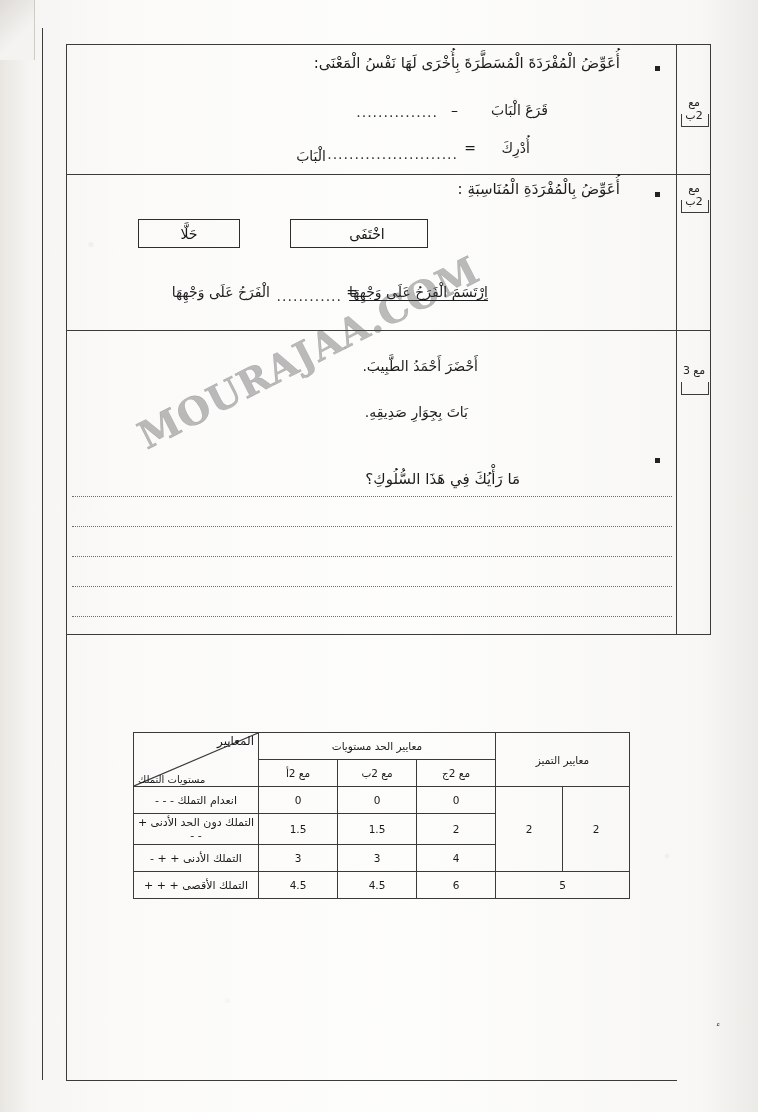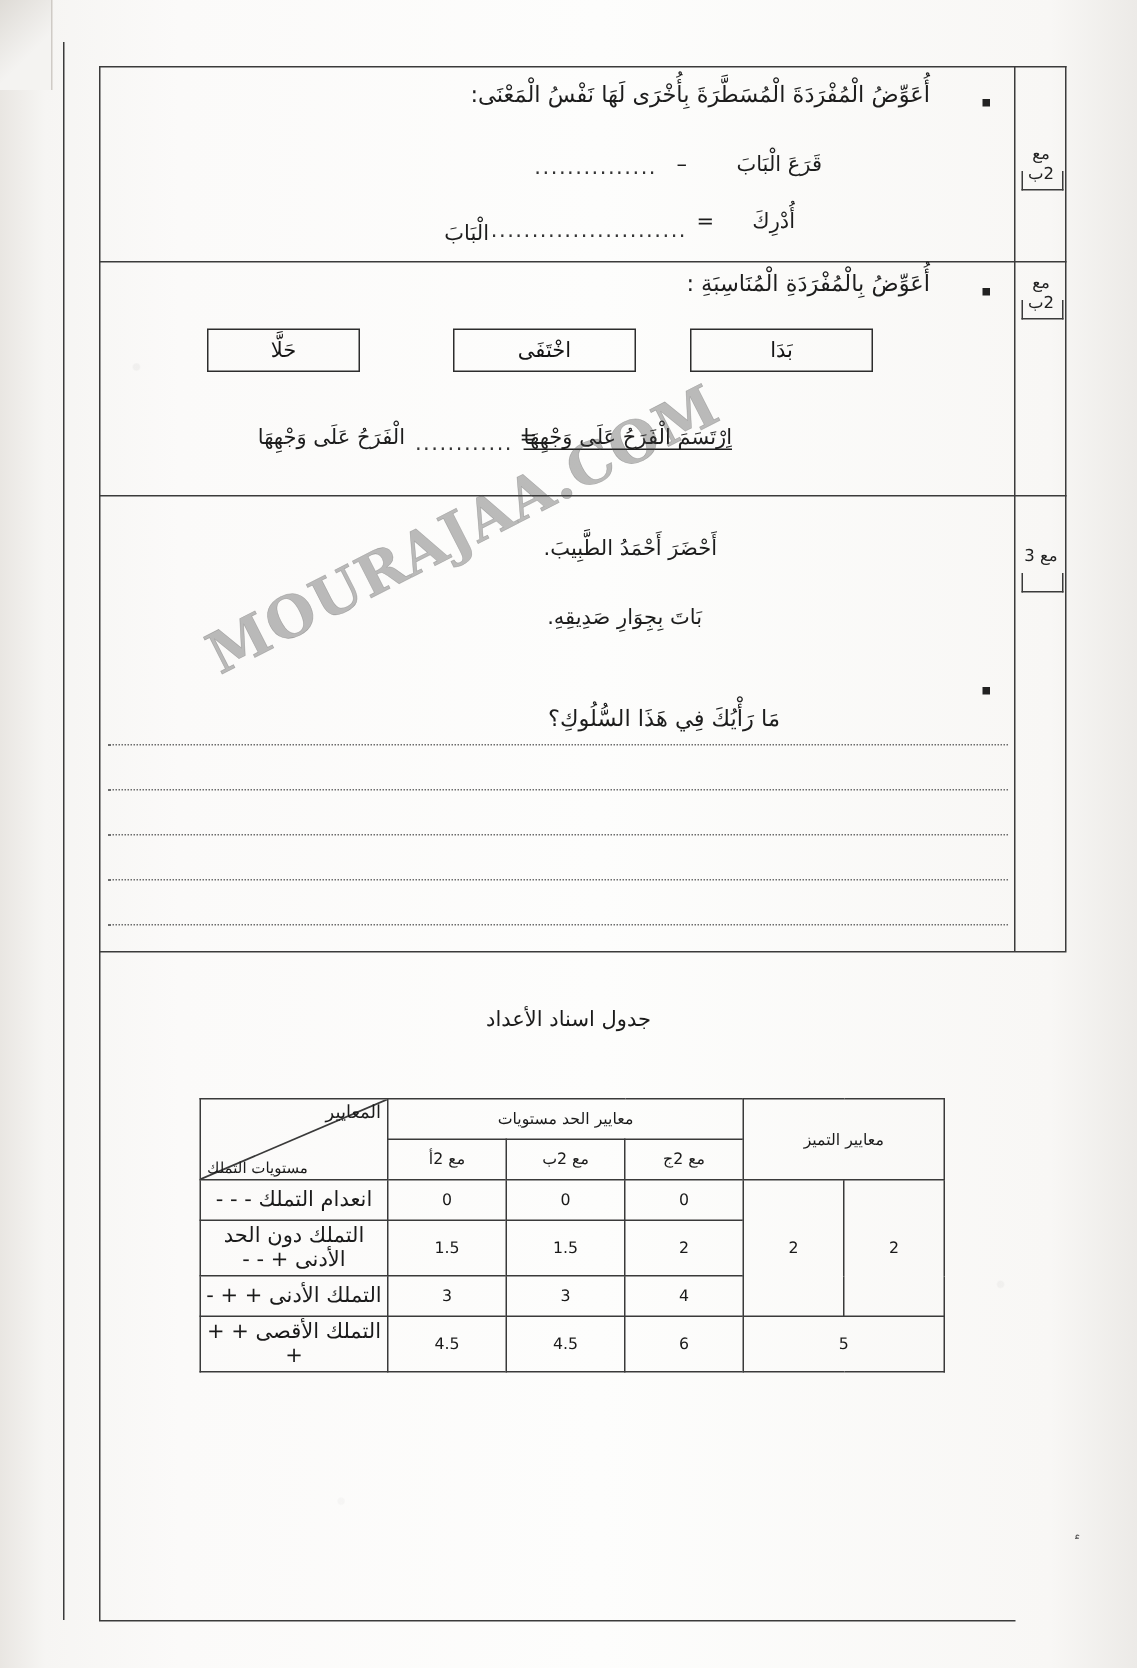--- a/index.html
+++ b/index.html
@@ -170,7 +170,7 @@
   <div class="ar q" style="right:138px;top:180px;">أُعَوِّضُ بِالْمُفْرَدَةِ الْمُنَاسِبَةِ :</div>
 
   <div class="wbox" style="left:460px;top:219px;width:120px;height:27px;">بَدَا</div>
-  <div class="wbox" style="left:302px;top:219px;width:120px;height:27px;">اخْتَفَى</div>
+  <div class="wbox" style="left:290px;top:219px;width:120px;height:27px;padding-left:16px;">اخْتَفَى</div>
   <div class="wbox" style="left:138px;top:219px;width:100px;height:27px;">حَلَّا</div>
 
   <div class="ar sub" style="right:270px;top:284px;"><span class="ul">اِرْتَسَمَ الْفَرَحُ عَلَى وَجْهِهَا</span></div>

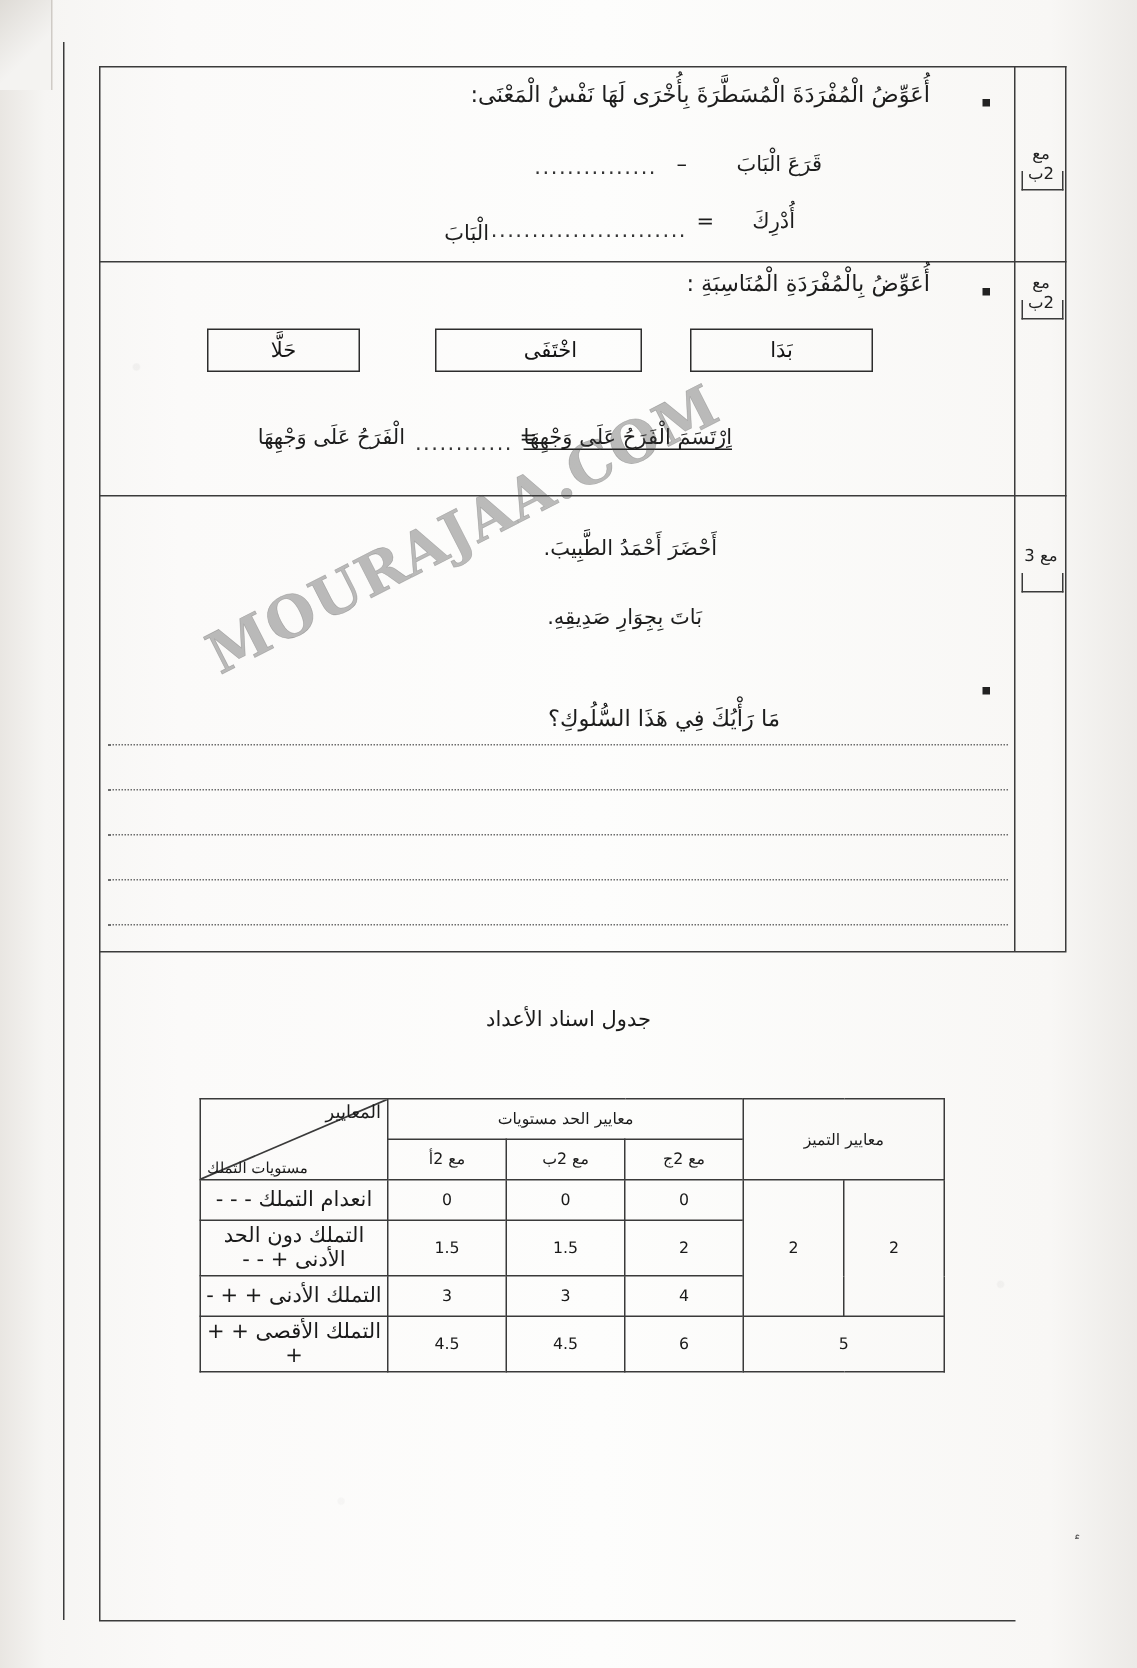--- a/index.html
+++ b/index.html
@@ -169,7 +169,6 @@
   <div class="bullet" style="left:655px;top:192px;"></div>
   <div class="ar q" style="right:138px;top:180px;">أُعَوِّضُ بِالْمُفْرَدَةِ الْمُنَاسِبَةِ :</div>
 
-  <div class="wbox" style="left:460px;top:219px;width:120px;height:27px;">بَدَا</div>
   <div class="wbox" style="left:290px;top:219px;width:120px;height:27px;padding-left:16px;">اخْتَفَى</div>
   <div class="wbox" style="left:138px;top:219px;width:100px;height:27px;">حَلَّا</div>
 

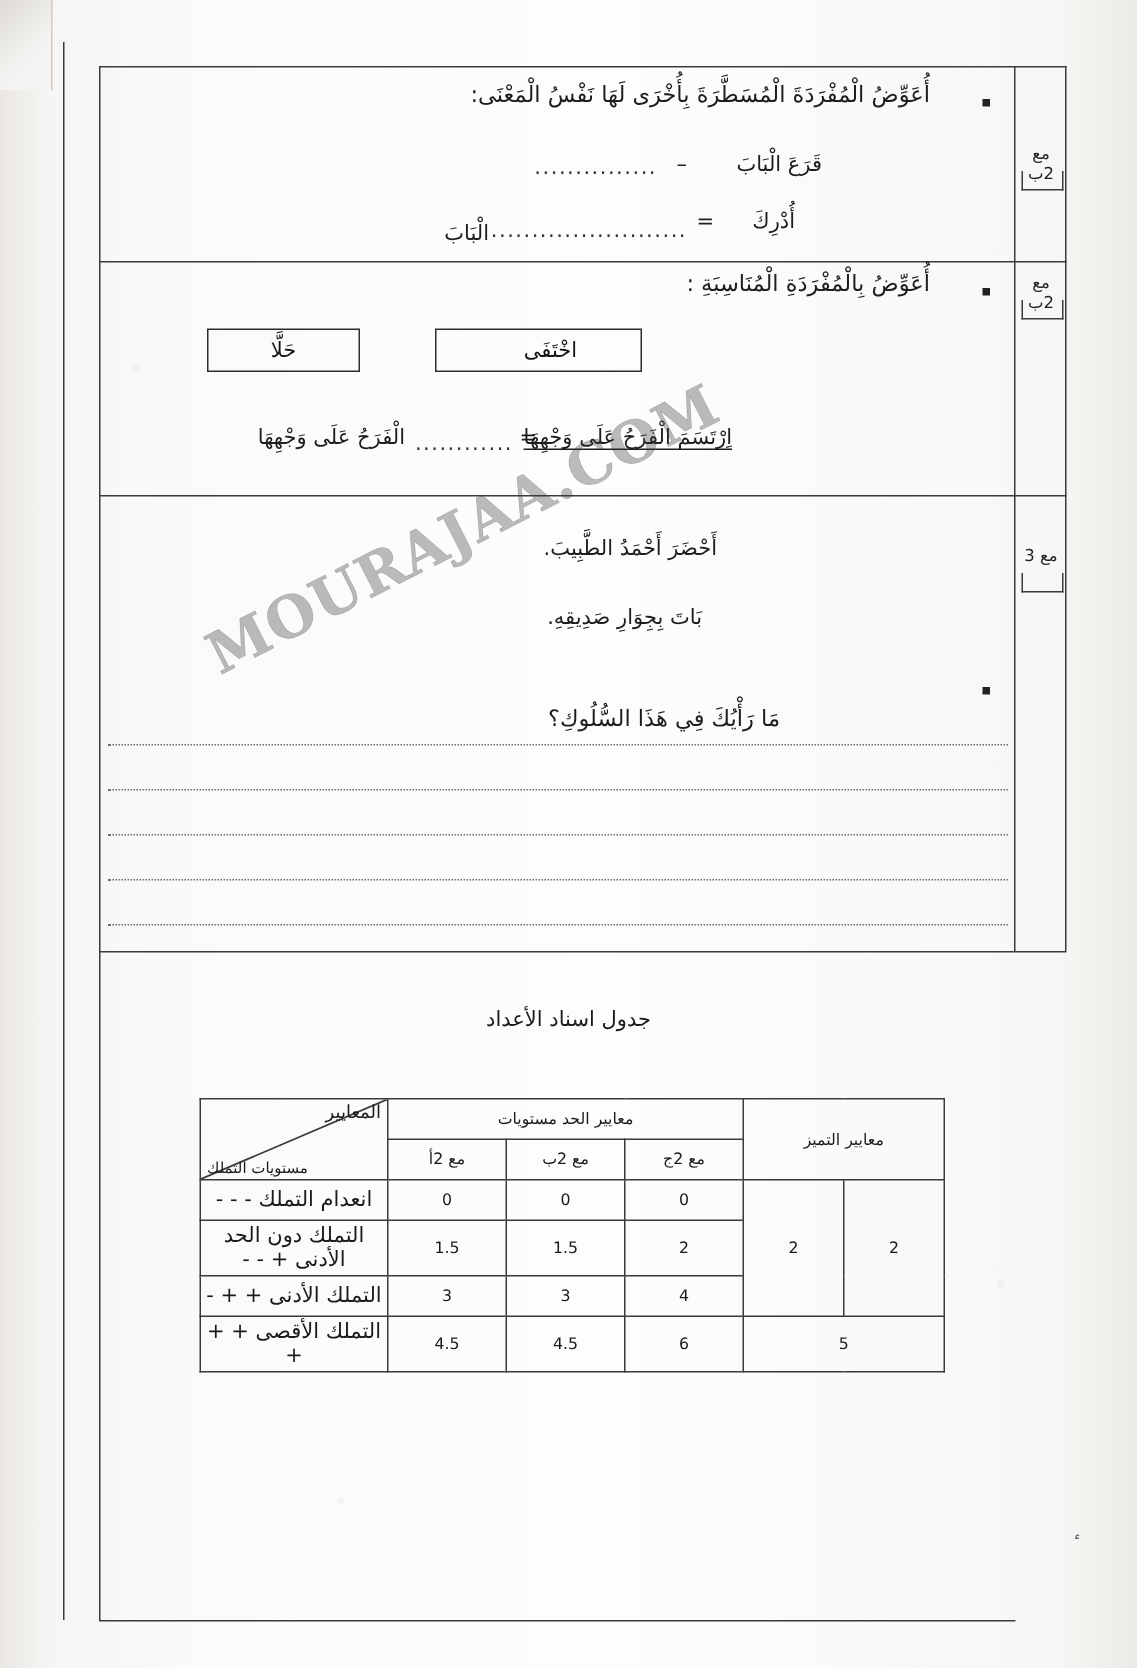--- a/index.html
+++ b/index.html
@@ -191,7 +191,6 @@
 
   <div class="wm">MOURAJAA.COM</div>
 
-  <div class="tbl-title">جدول اسناد الأعداد</div>
 
   <table class="grid">
     <tbody>

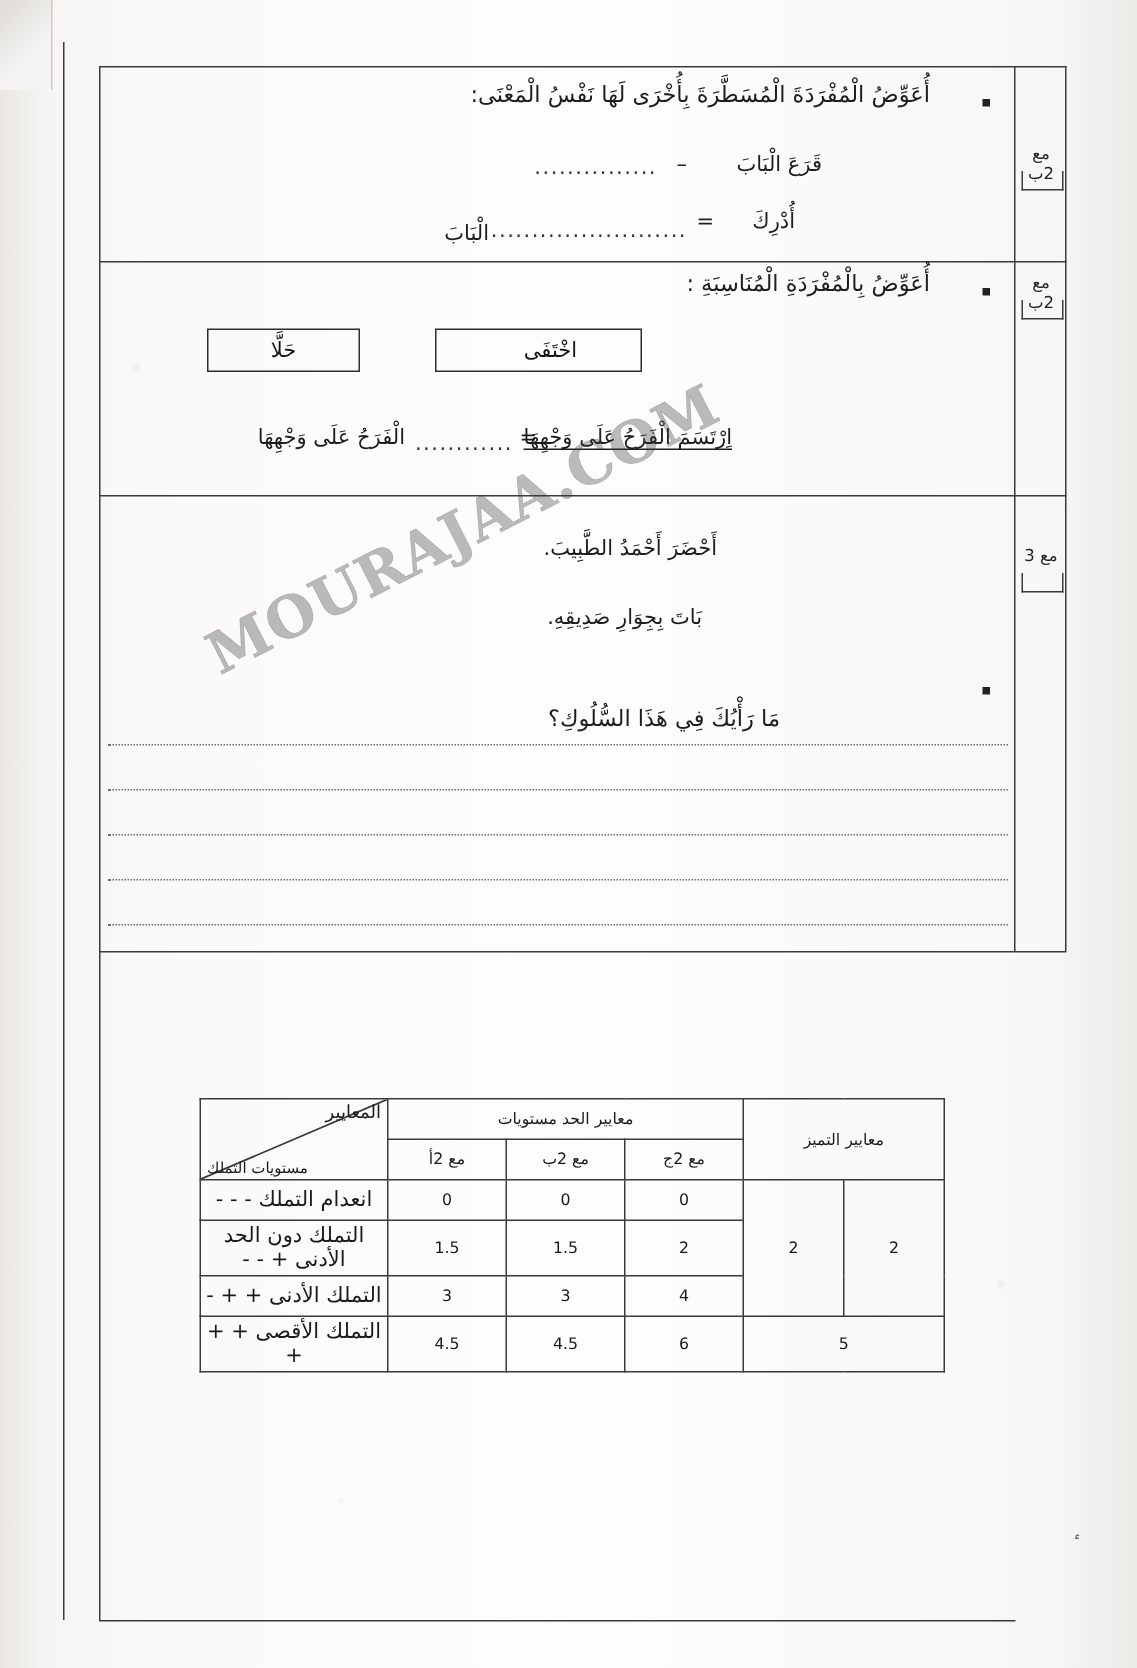--- a/index.html
+++ b/index.html
@@ -105,7 +105,7 @@
     padding:2px 3px;
     height:22px;
   }
-  .c-label{width:118px;text-align:right;padding-right:5px;font-size:14px;}
+  .c-label{width:118px;text-align:right;padding-right:5px;font-size:11px;}
   .c-num{width:72px;}
   .c-dist{width:60px;}
   .diag{

